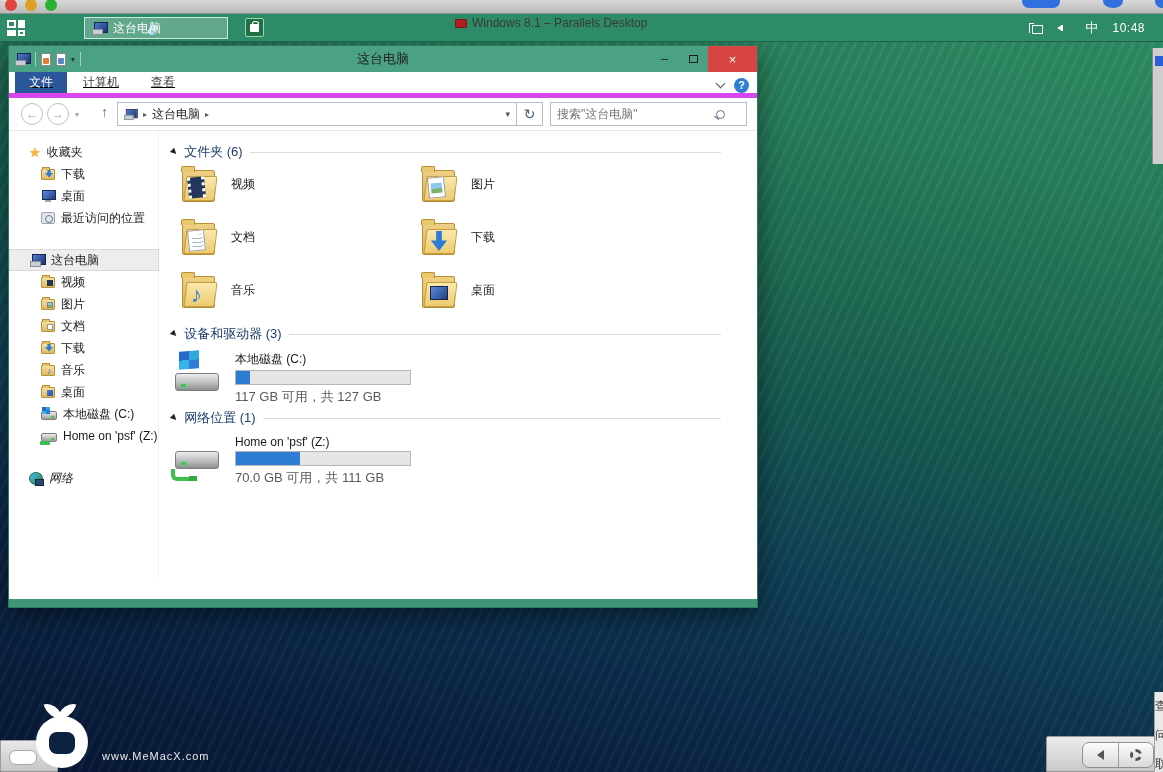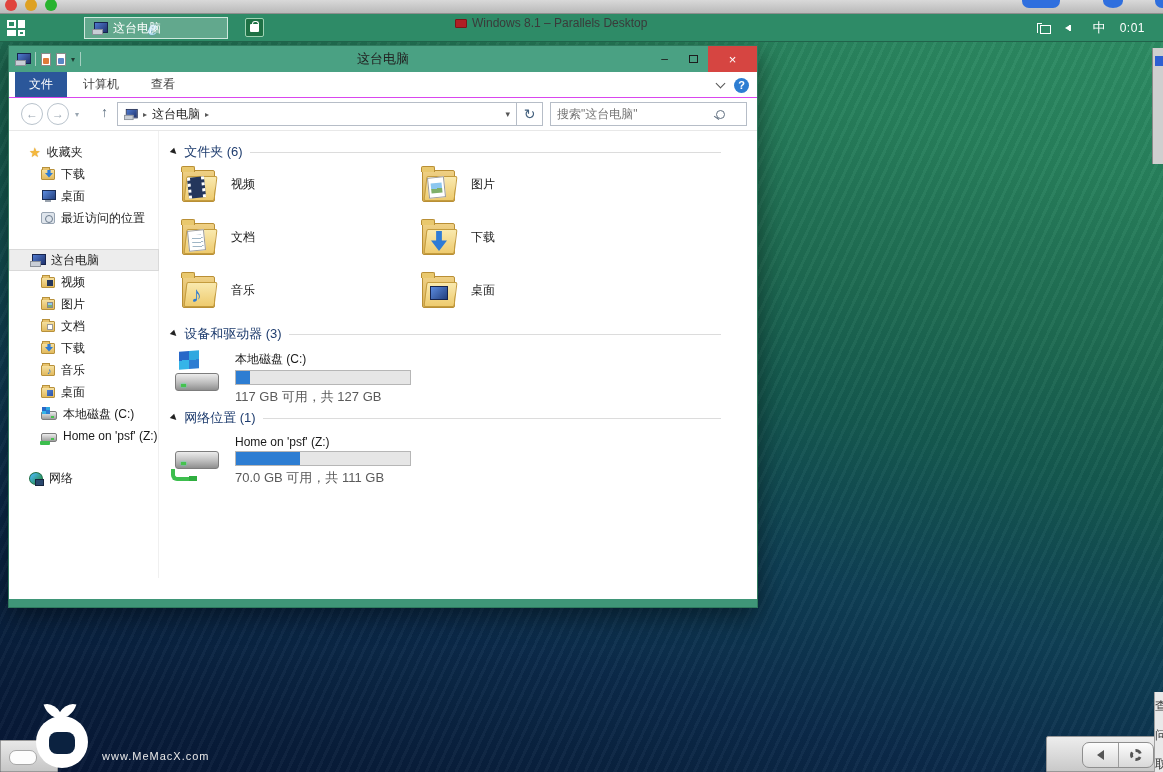--- a/index.html
+++ b/index.html
@@ -201,7 +201,7 @@
     <span class="tray-net"></span>
     <span class="tray-vol"></span>
     <span class="tray-zh">中</span>
-    <span class="tray-time">0:01</span>
+    <span class="tray-time">10:48</span>
   </div>
 </div>
 

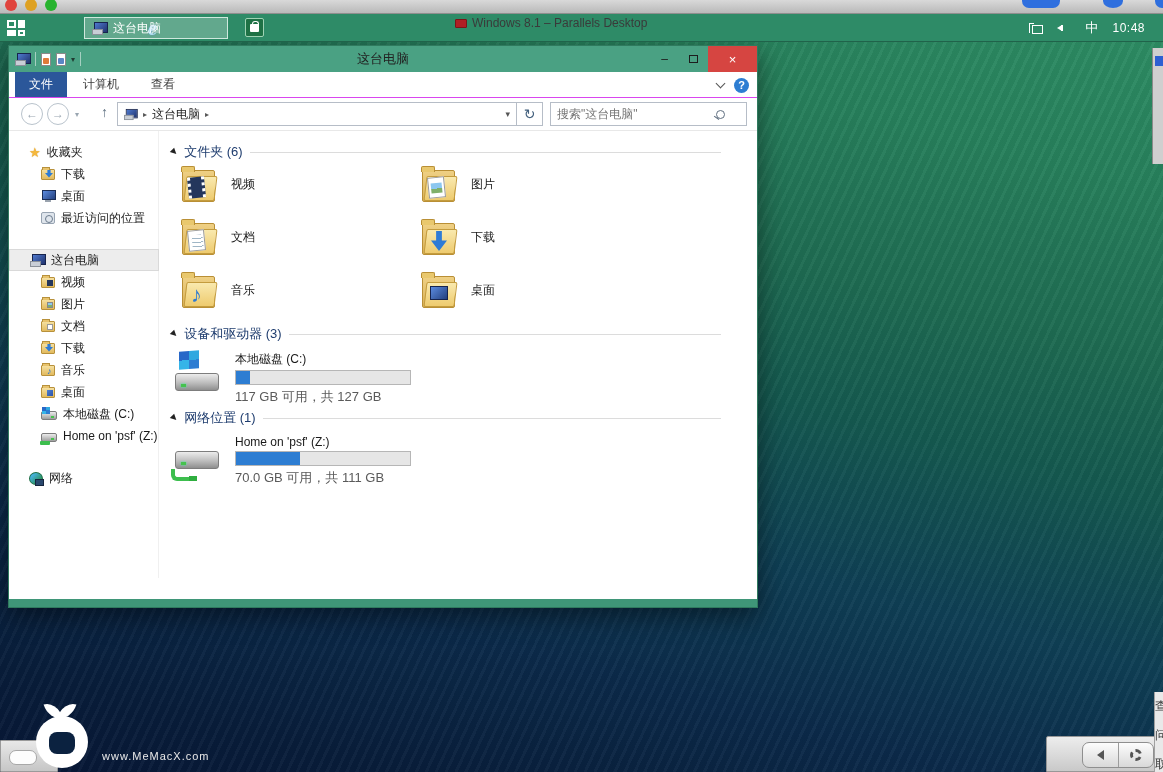--- a/index.html
+++ b/index.html
@@ -57,7 +57,7 @@
   .wbtn .box { width:9px; height:8px; border:1px solid #1d1d1d; }
   .wbtn.close { width:49px; background:#d64541; color:#fff; font-size:13px; }
 
-  .ribbon { left:0; top:26px; width:748px; height:26px; background:#fff; border-bottom:1px solid #d946ef; display:flex; align-items:stretch; }
+  .ribbon { left:0; top:26px; width:748px; height:26px; background:#fff; border-bottom:5px solid #d946ef; display:flex; align-items:stretch;text-decoration:underline; }
   .tab { padding:0 16px; display:flex; align-items:center; font-size:12px; color:#3b3b3b; }
   .tab.file { background:#2b579a; color:#fff; margin-left:6px; padding:0 14px; }
   .ribbon-right { position:absolute; right:8px; top:26px; height:26px; display:flex; align-items:center; gap:10px; }

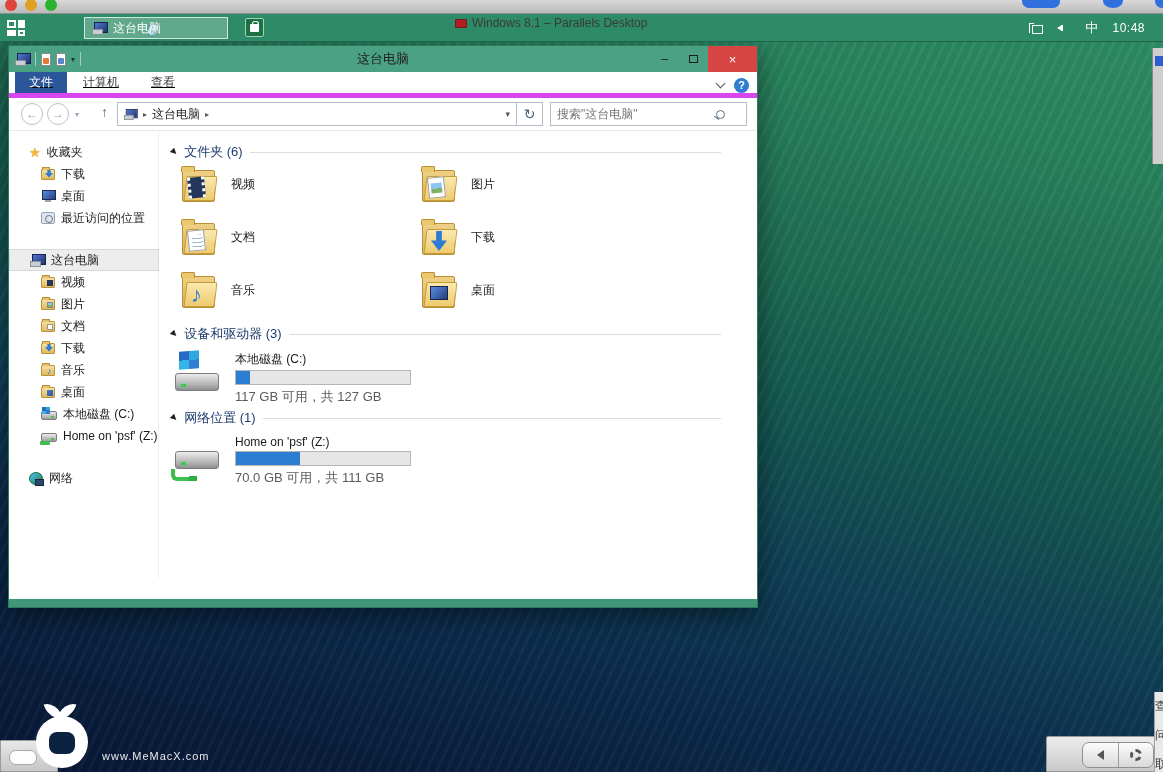--- a/index.html
+++ b/index.html
@@ -326,7 +326,7 @@
         <span>Home on 'psf' (Z:)</span>
       </div>
 
-      <div class="srow lvl0" style="top:336px;">
+      <div class="srow lvl0" style="top:336px;font-style:italic;">
         <span class="ico-globe"></span>
         <span>网络</span>
       </div>

